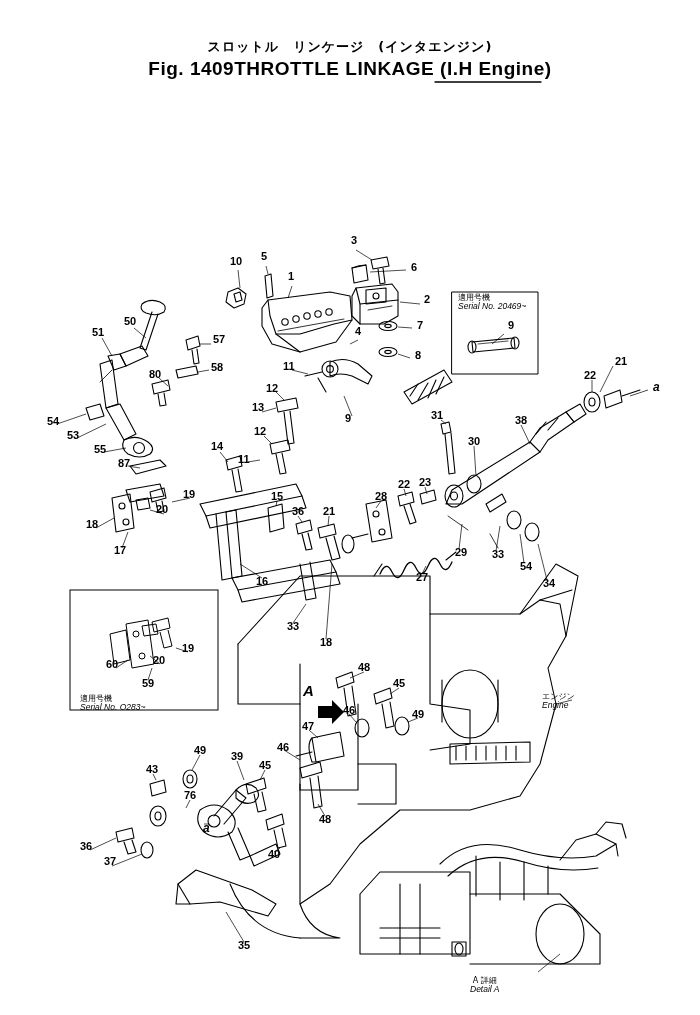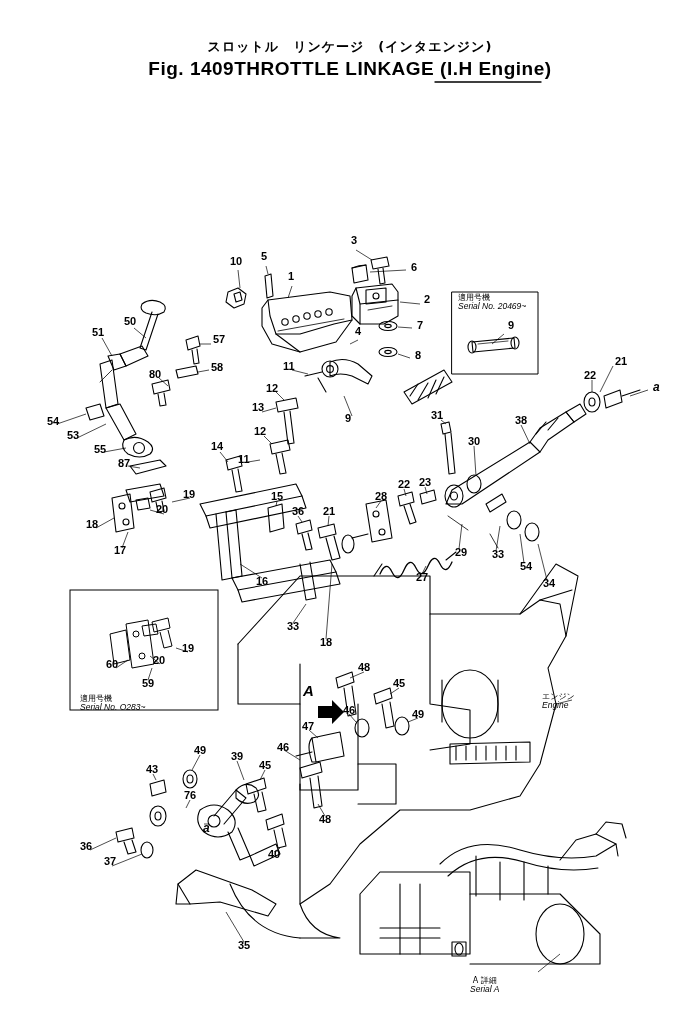--- a/index.html
+++ b/index.html
@@ -462,7 +462,7 @@
 
   <div class="note" style="left:470px;top:972px;text-align:center">
     <div class="jp">A 詳細</div>
-    <div class="note-it">Serial A</div>
+    <div class="note-it">Detail A</div>
   </div>
 
   <div class="big-a" style="left:303px;top:678px">A</div>

